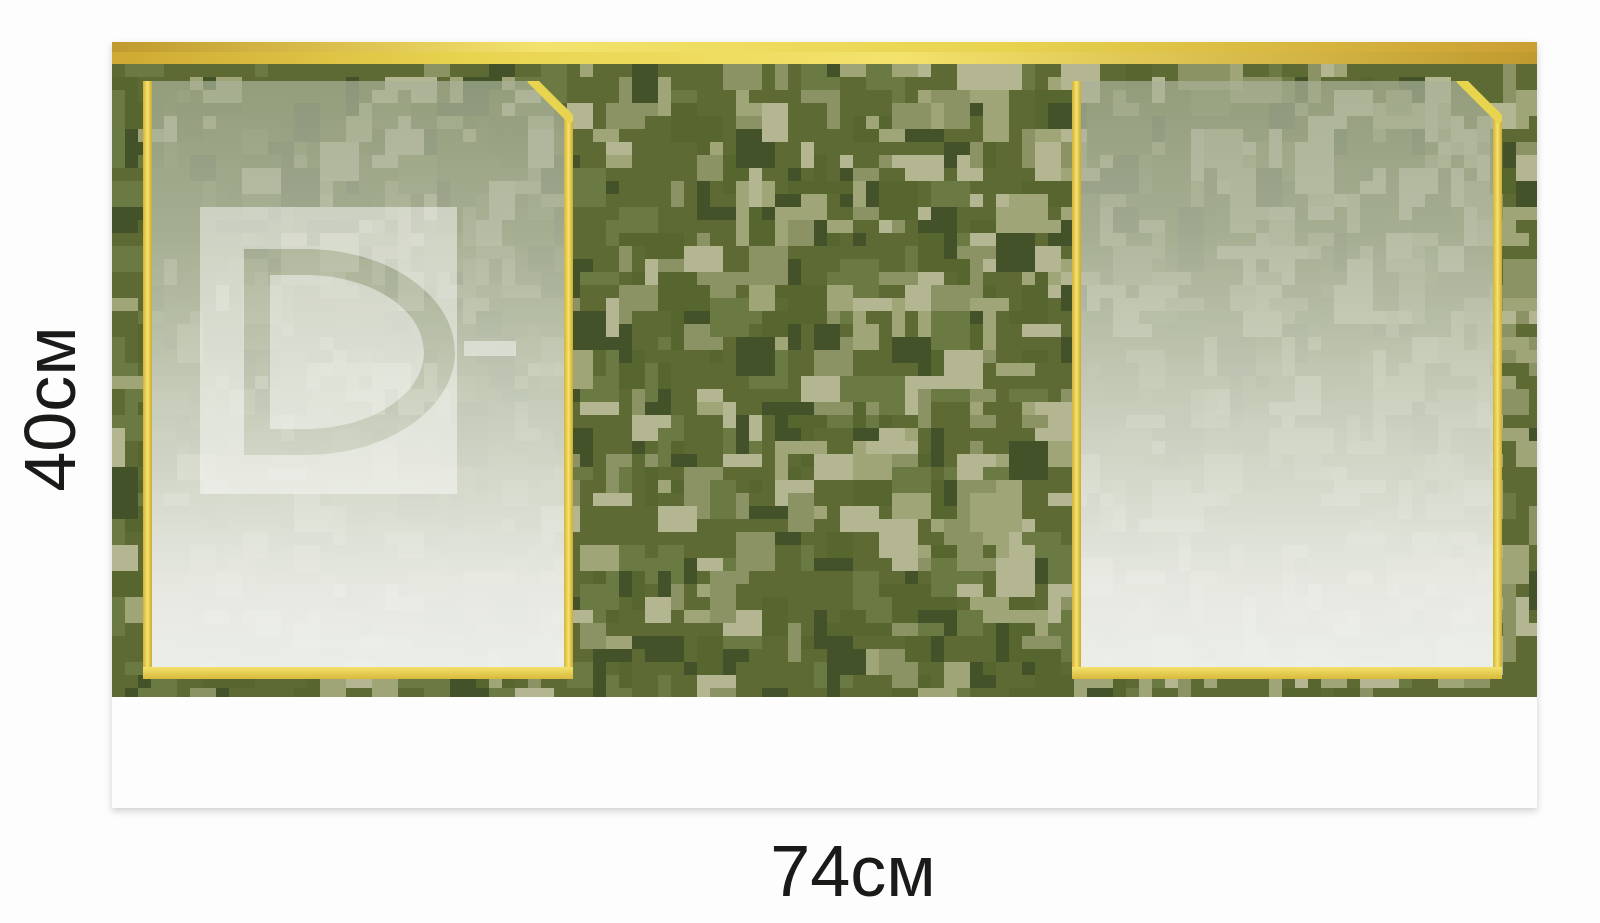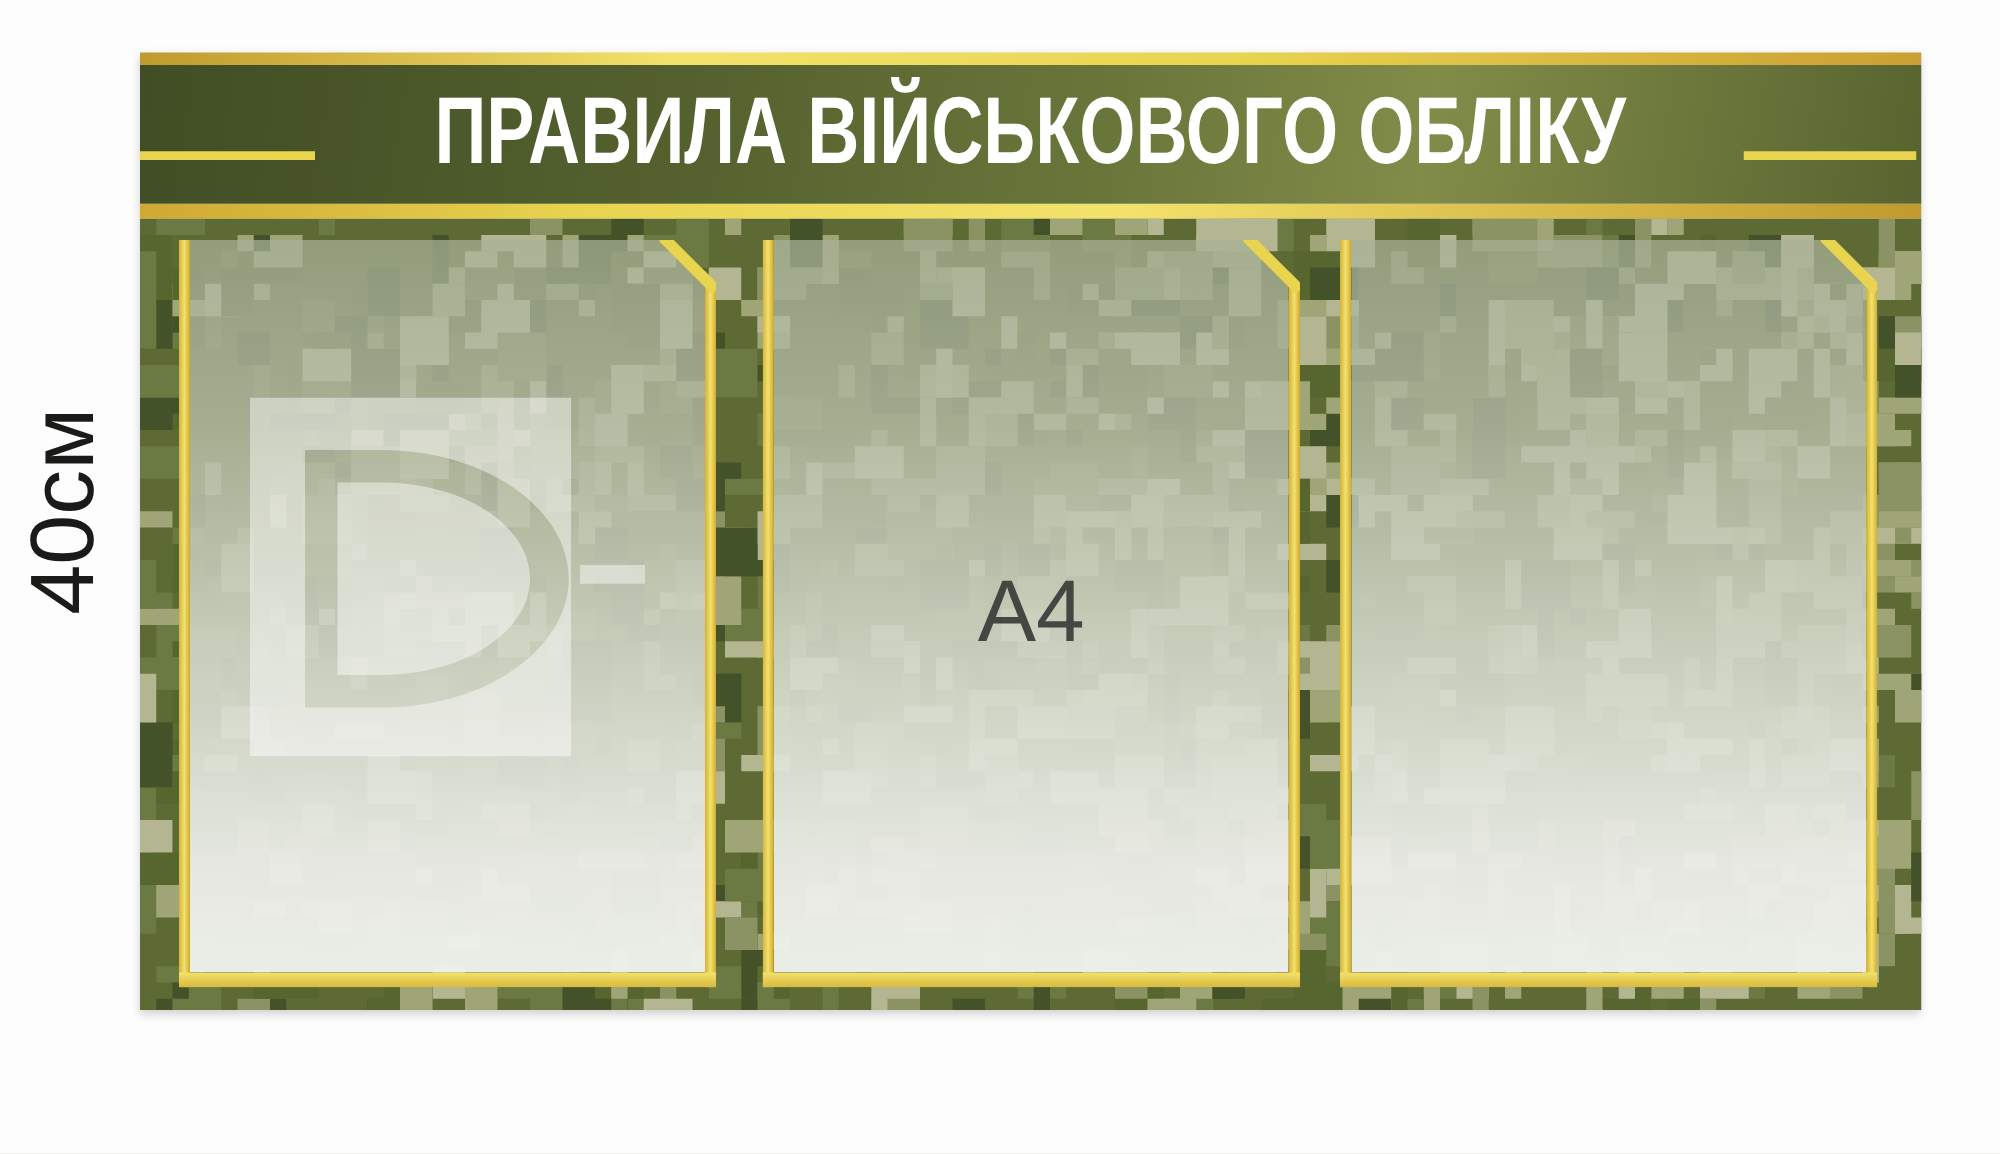--- a/index.html
+++ b/index.html
@@ -96,11 +96,6 @@
 
     <div class="stripe stripe-top"></div>
 
-    <div class="band">
-      <div class="dash dash-left"></div>
-      <span class="title">ПРАВИЛА ВІЙСЬКОВОГО ОБЛІКУ</span>
-      <div class="dash dash-right"></div>
-    </div>
 
     <div class="stripe stripe-bottom"></div>
 

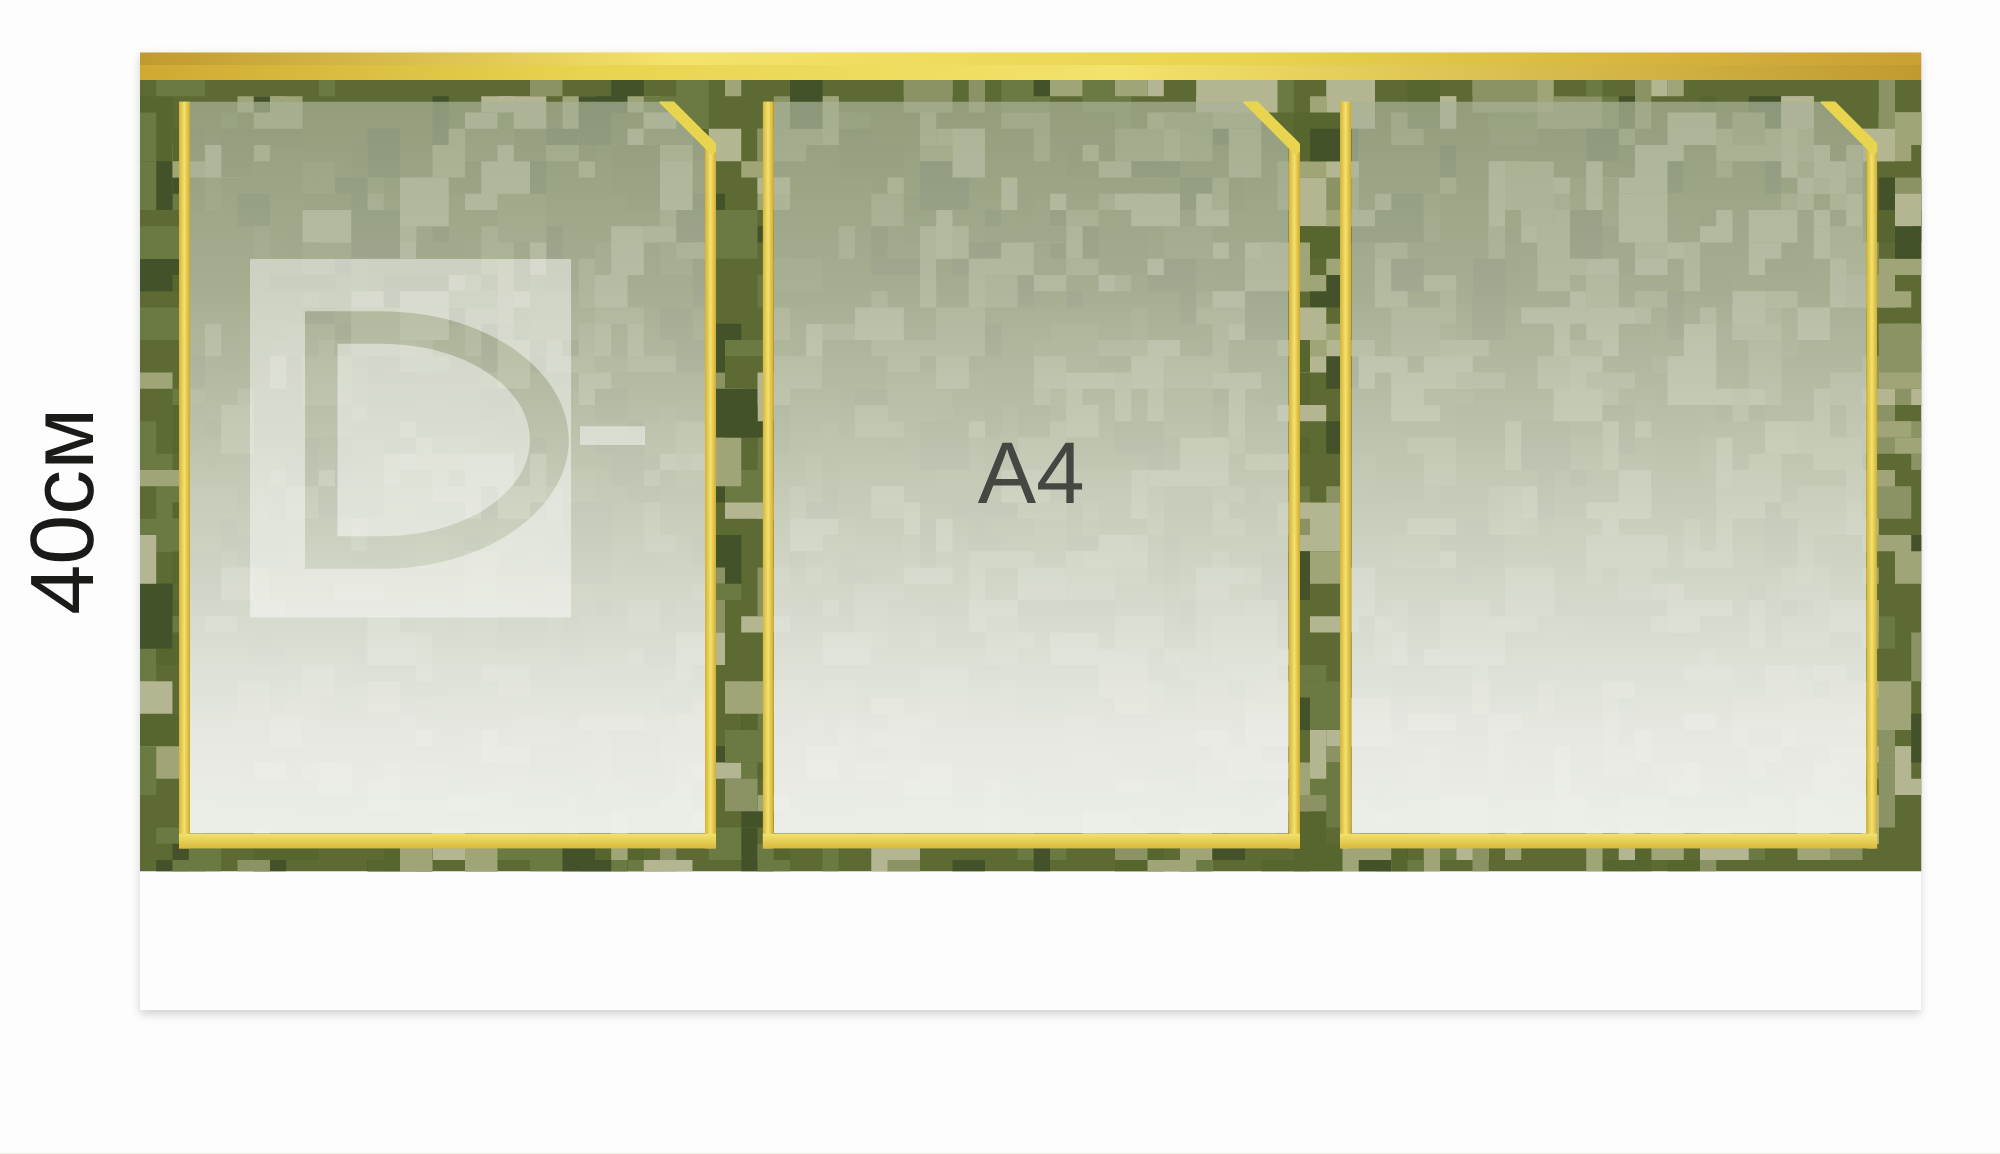--- a/index.html
+++ b/index.html
@@ -1613,15 +1613,6 @@
         <div class="gold-piece gold-diag"></div>
       </div>
 
-      <div class="pocket pocket-2">
-        <div class="p-inner">
-          <span class="p-label">A4</span>
-        </div>
-        <div class="gold-piece gold-left"></div>
-        <div class="gold-piece gold-right"></div>
-        <div class="gold-piece gold-bottom"></div>
-        <div class="gold-piece gold-diag"></div>
-      </div>
 
       <div class="pocket pocket-3">
         <div class="p-inner">

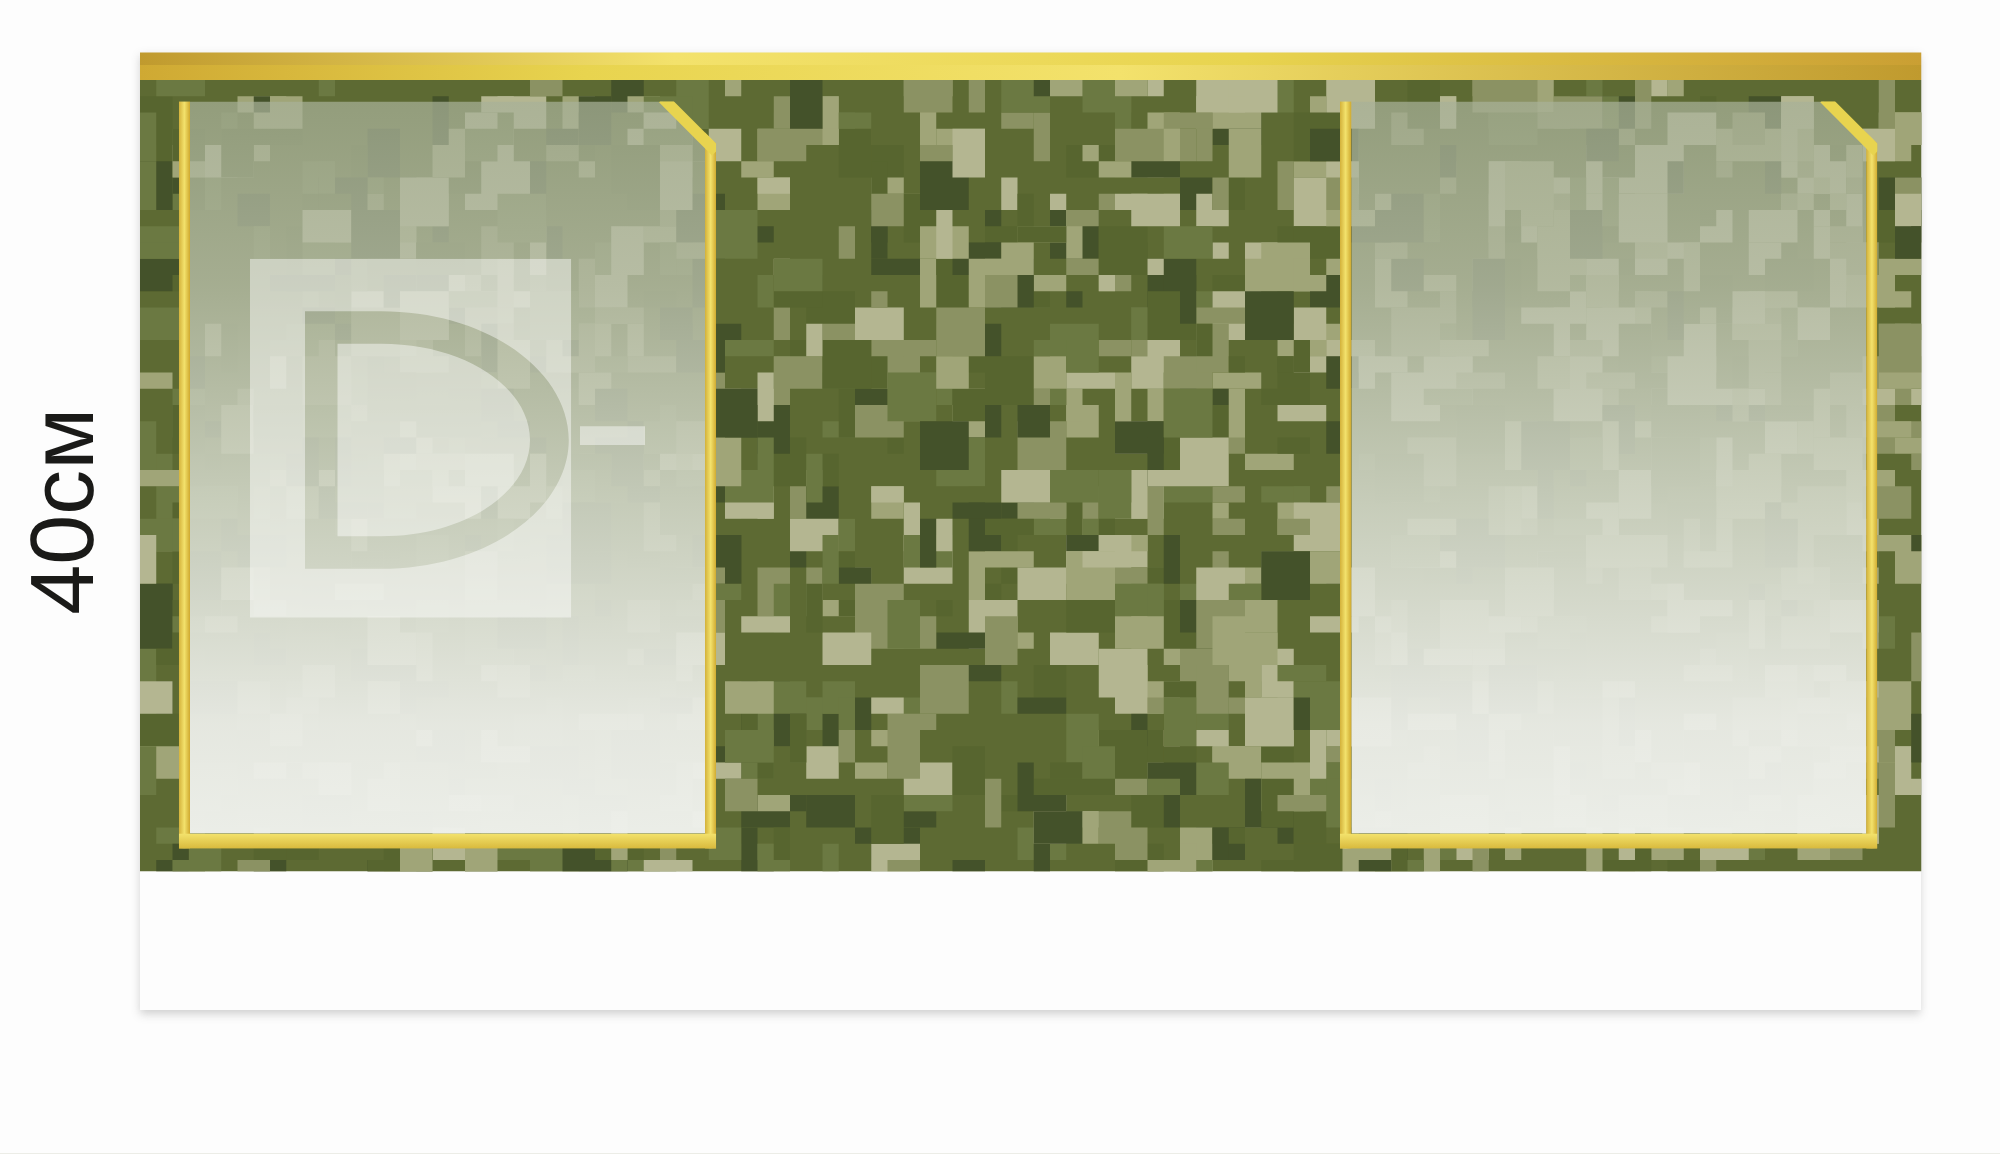--- a/index.html
+++ b/index.html
@@ -1636,6 +1636,7 @@
   </div>
 
   <div class="dim dim-h">40см</div>
+  <div class="dim dim-w">74см</div>
 
 </div>
 

